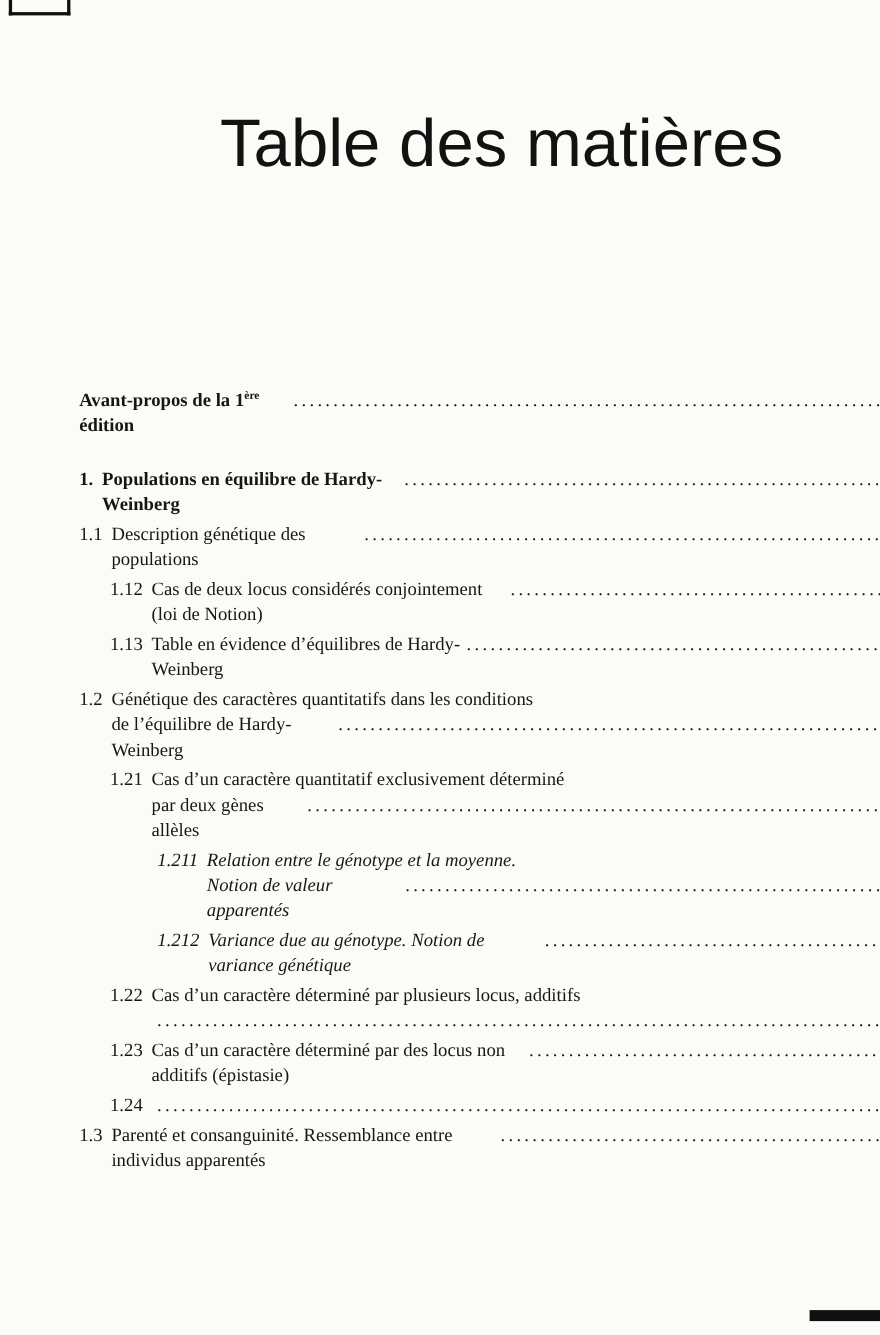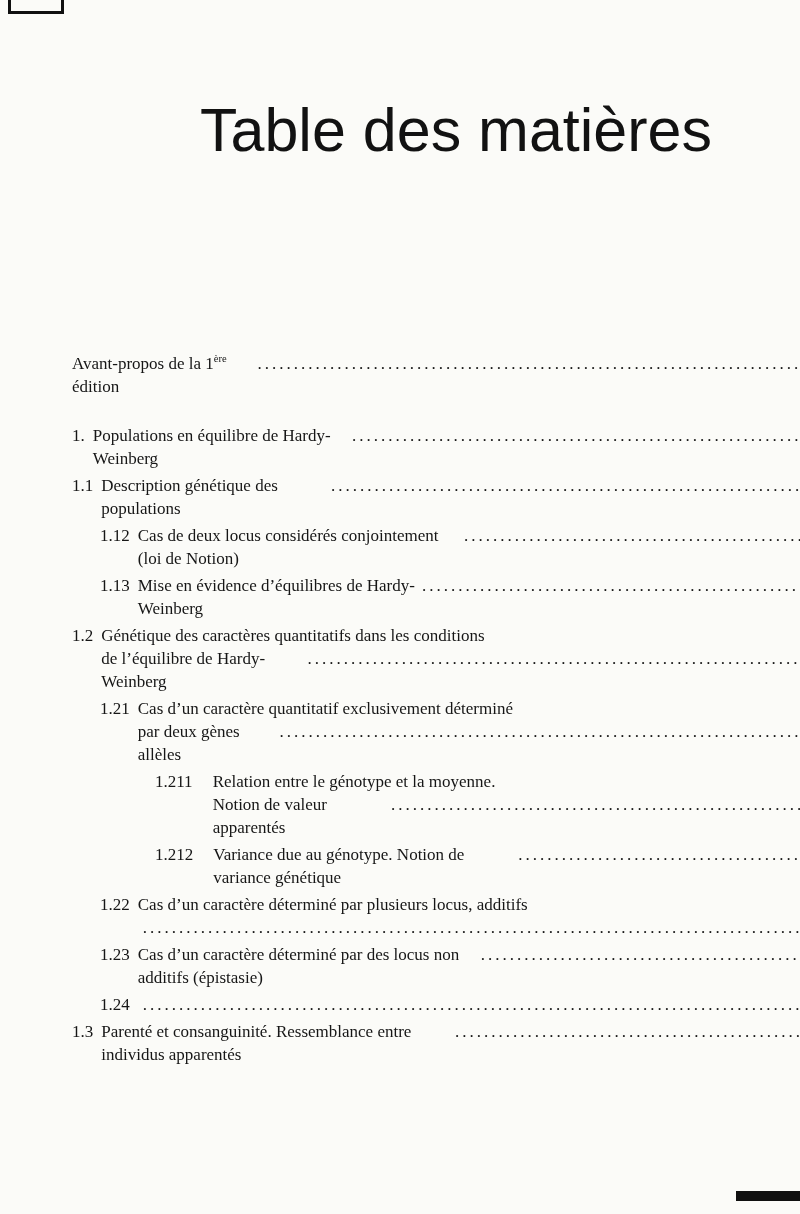--- a/index.html
+++ b/index.html
@@ -48,7 +48,7 @@
     font-weight:400;
     font-style:normal;
   }
-  .bold .num,.bold .txt{font-weight:400;}
+  .bold .num,.bold .txt{font-weight:700;}
   .italic .num,.italic .txt{margin-left:12px;}
   sup{font-size:0.62em;vertical-align:super;line-height:0;}
   .artifact-tl{

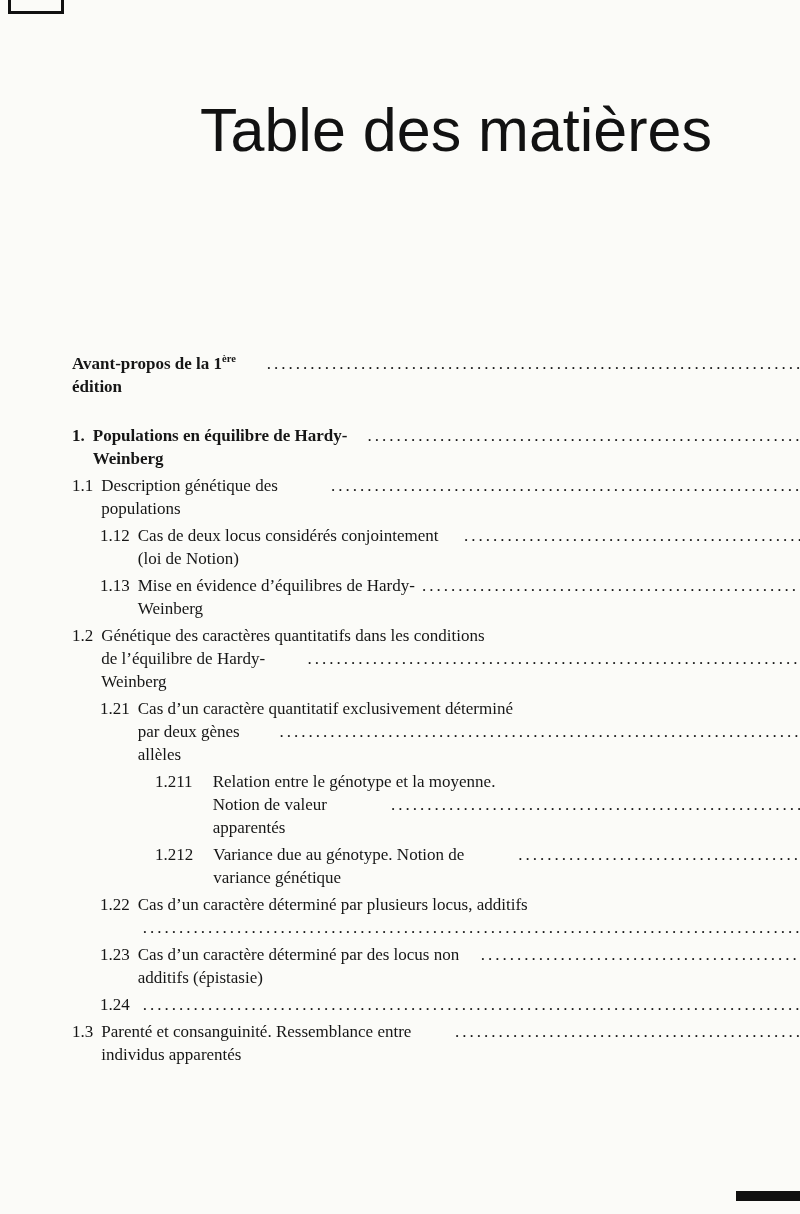--- a/index.html
+++ b/index.html
@@ -110,7 +110,7 @@
         <span class="num">1.13</span>
         <div class="content">
           <div class="line last">
-            <span class="txt">Mise en évidence d’équilibres de Hardy-Weinberg</span>
+            <span class="txt">Table en évidence d’équilibres de Hardy-Weinberg</span>
             <span class="dots"></span>
           </div>
         </div>

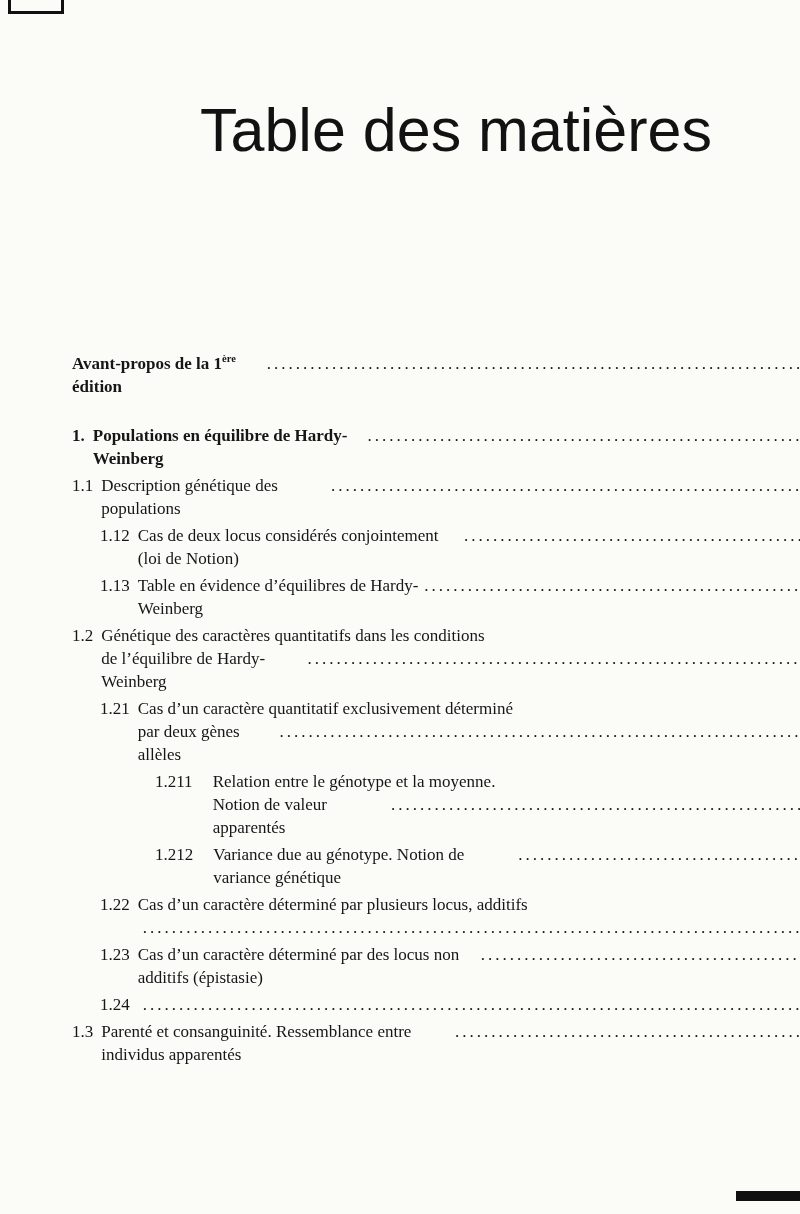--- a/index.html
+++ b/index.html
@@ -49,7 +49,7 @@
     font-style:normal;
   }
   .bold .num,.bold .txt{font-weight:700;}
-  .italic .num,.italic .txt{margin-left:12px;}
+  .italic .num,.italic .txt{font-style:italic;}
   sup{font-size:0.62em;vertical-align:super;line-height:0;}
   .artifact-tl{
     position:absolute;left:8px;top:0;

